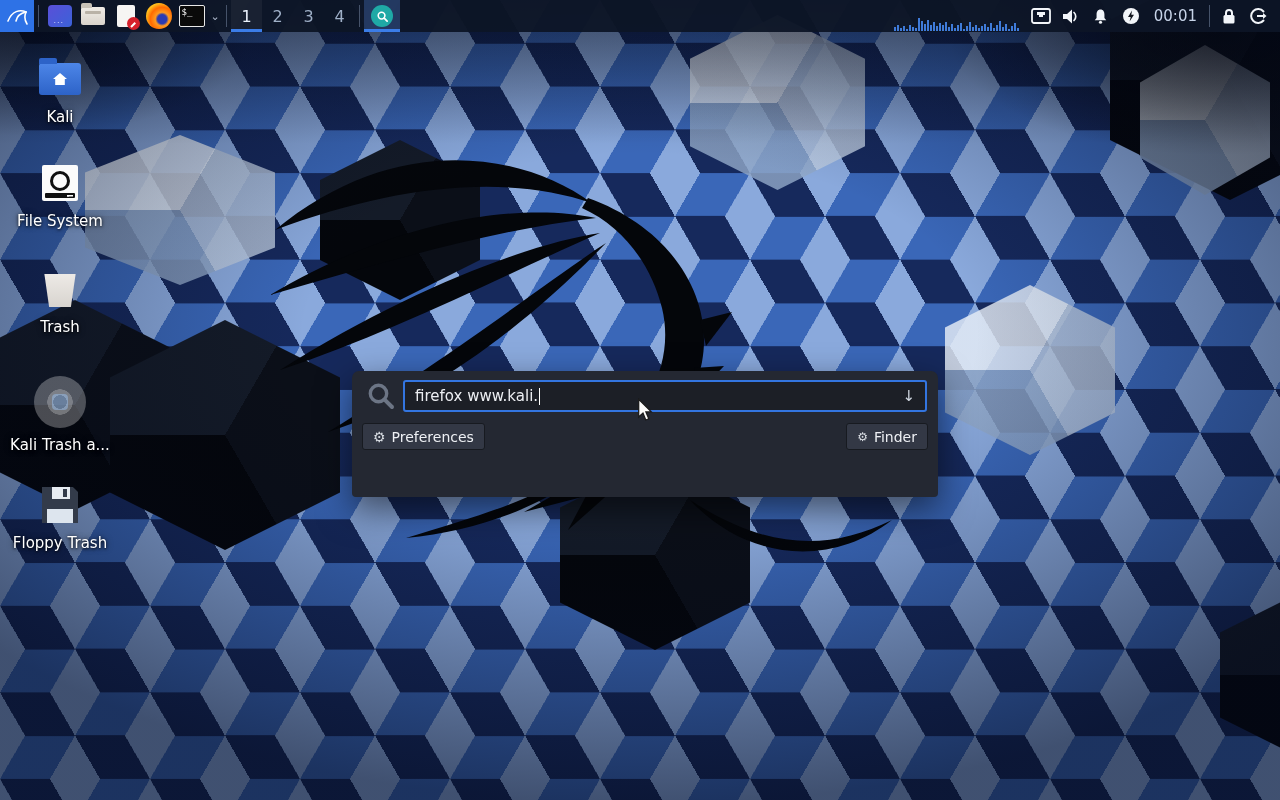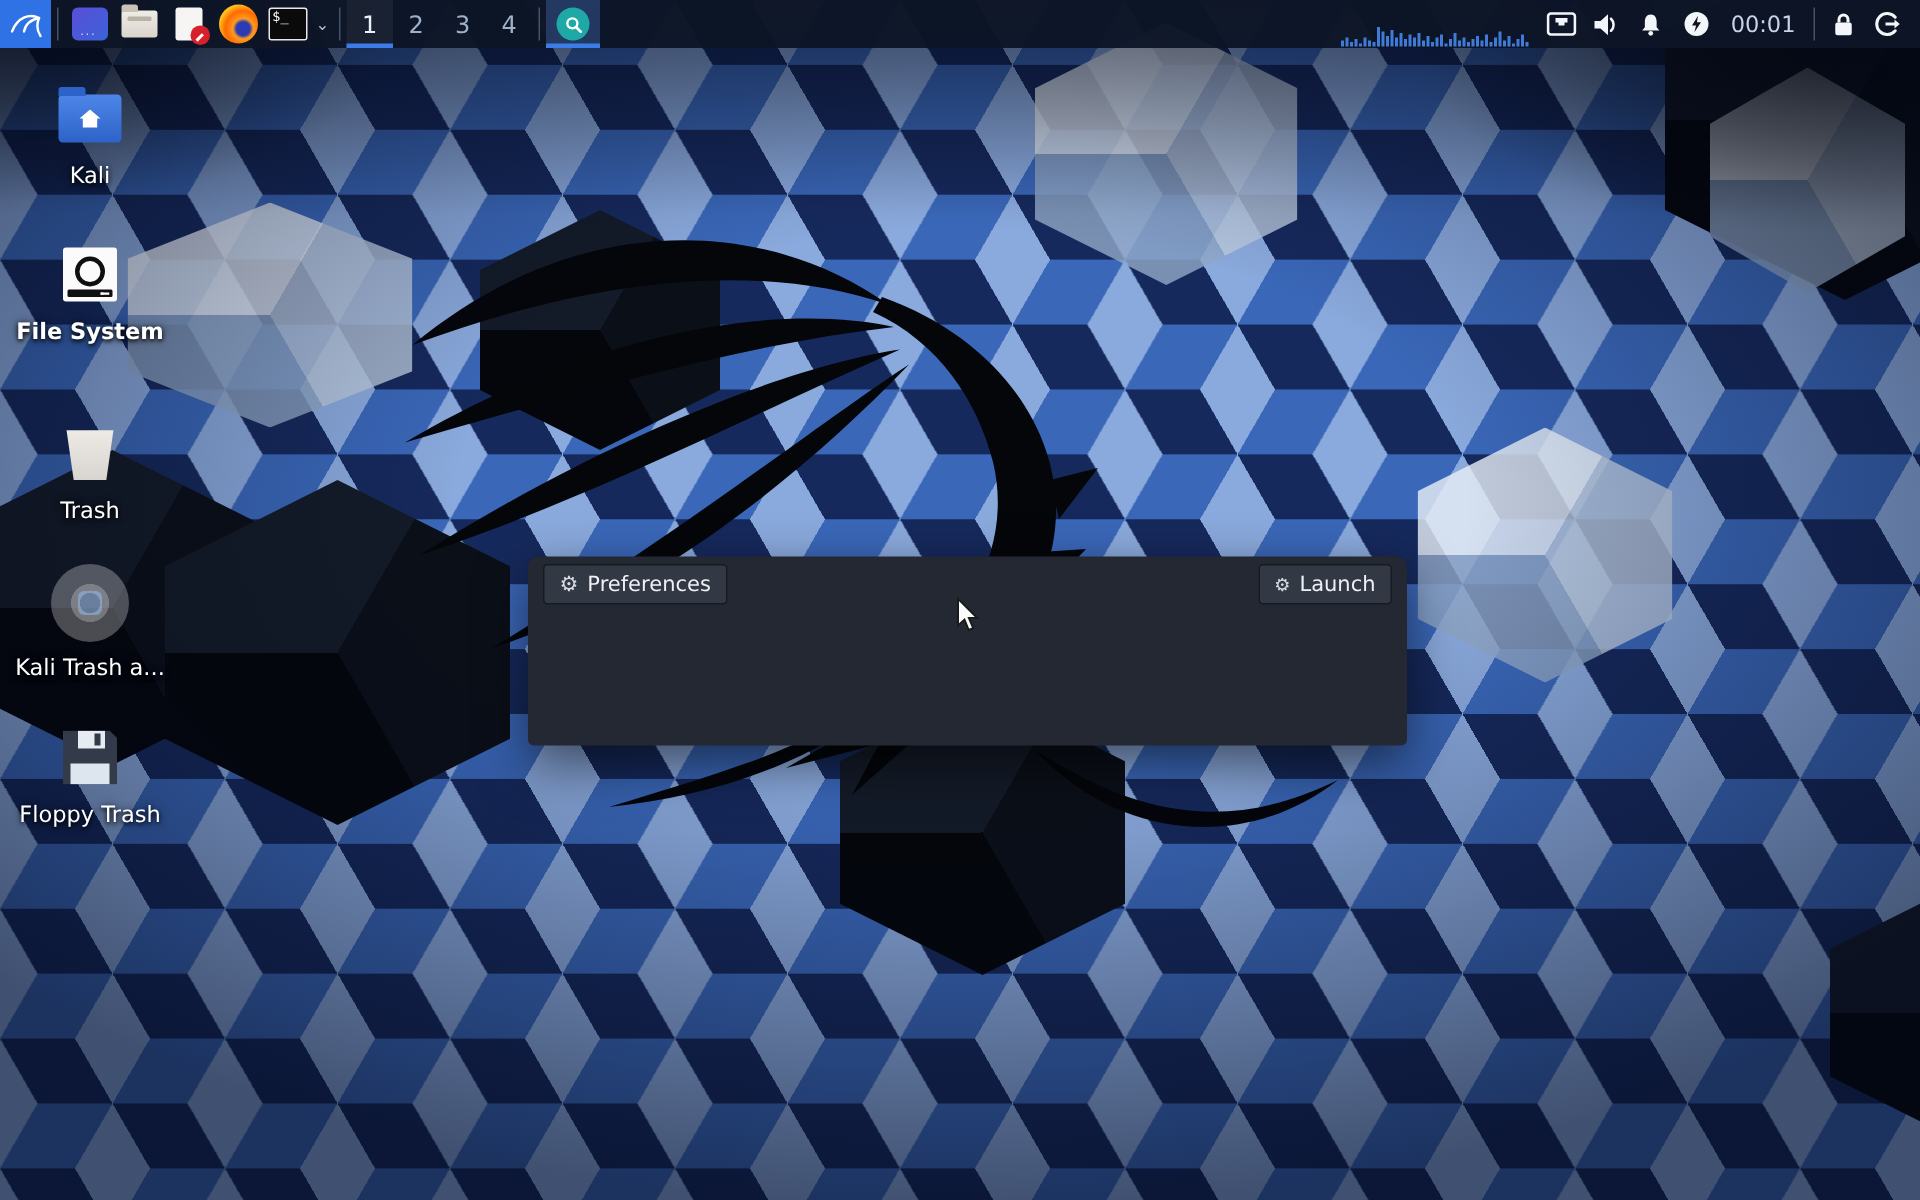--- a/index.html
+++ b/index.html
@@ -285,7 +285,7 @@
   <div class="desk-label">Kali</div>
 </div>
 
-<div class="desk-item" style="top:160px;font-weight:bold;">
+<div class="desk-item" style="top:160px;">
   <div class="ico-box">
       <div class="drive">
     <div class="ring"></div>

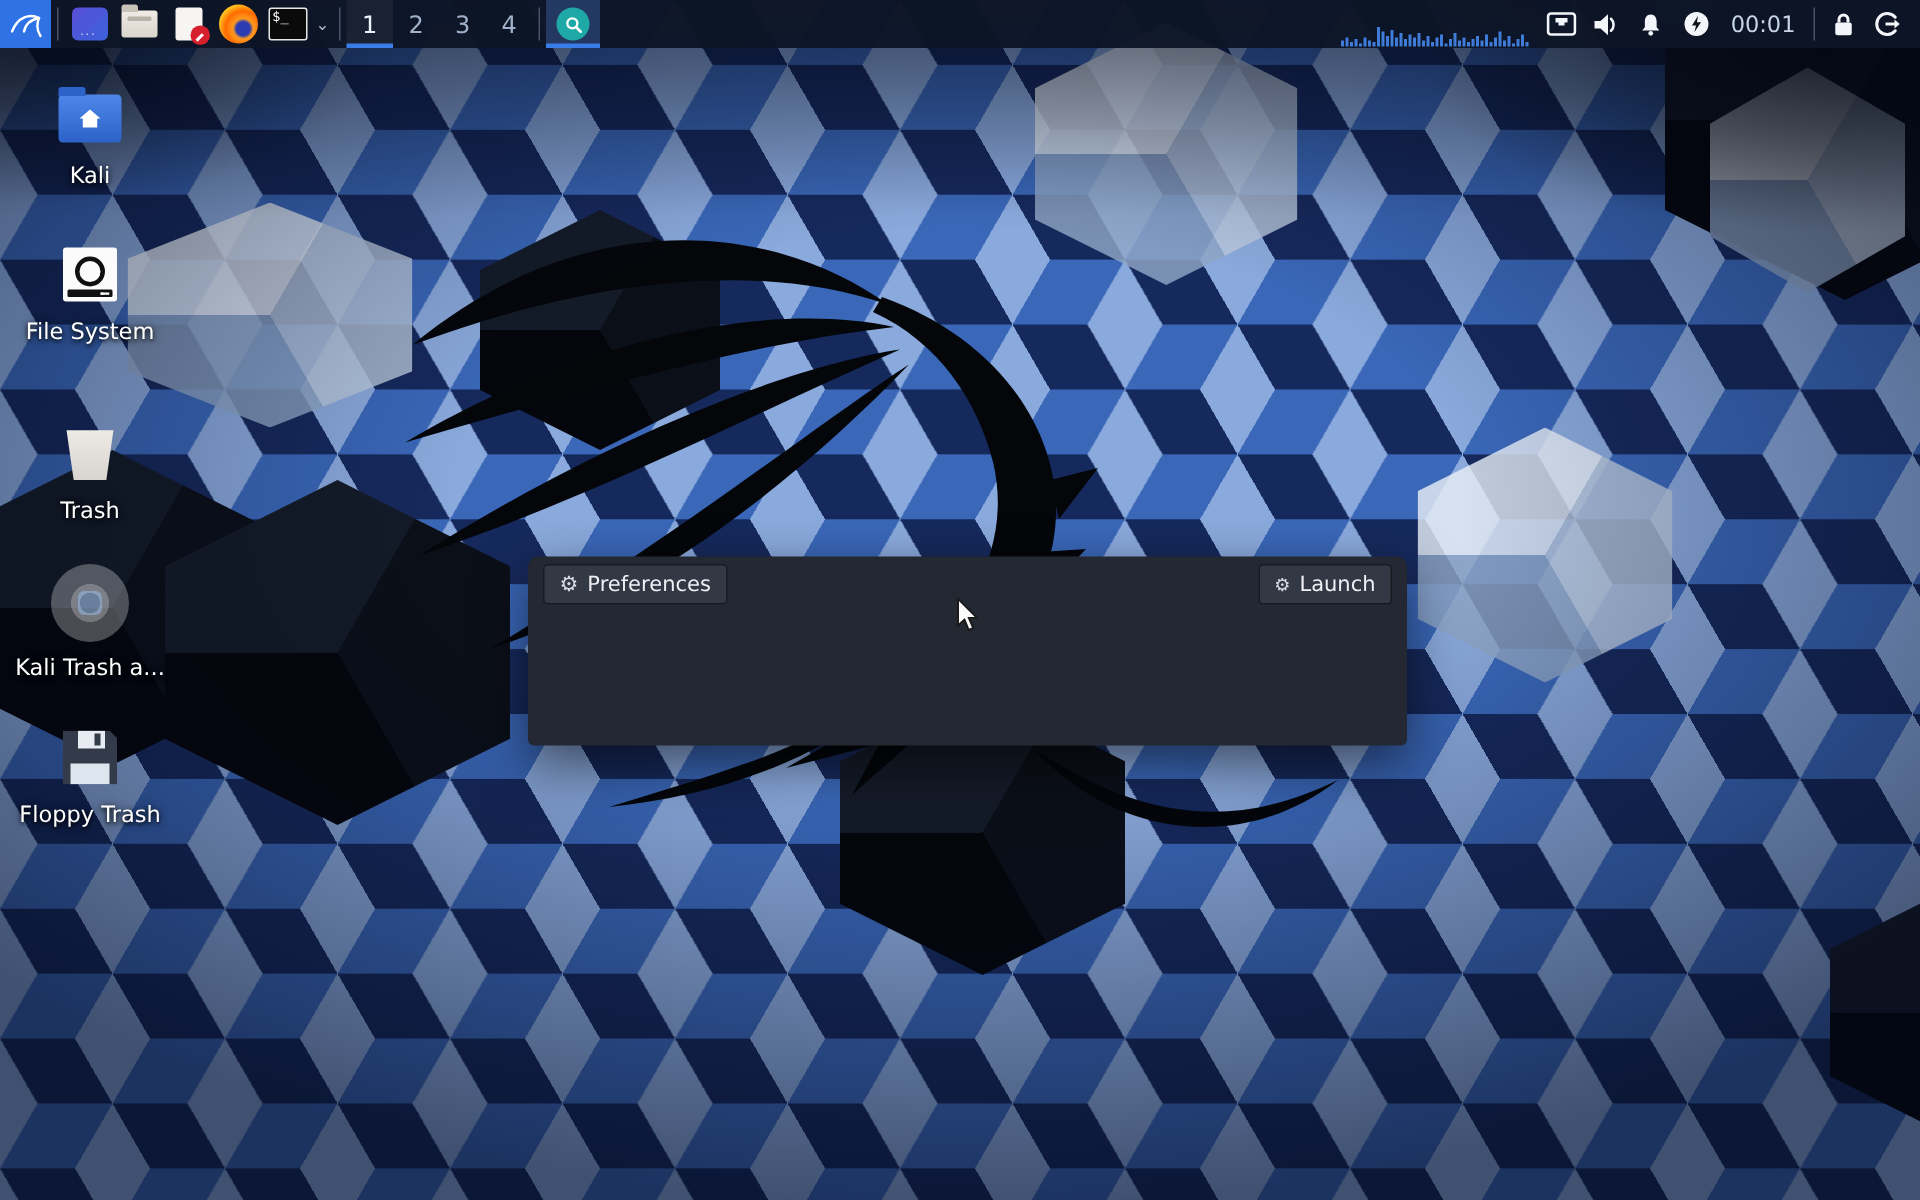--- a/index.html
+++ b/index.html
@@ -295,7 +295,7 @@
   <div class="desk-label">File System</div>
 </div>
 
-<div class="desk-item" style="top:279px;">
+<div class="desk-item" style="top:266px;">
   <div class="ico-box">
       <div class="trash-cup"></div>
     </div>

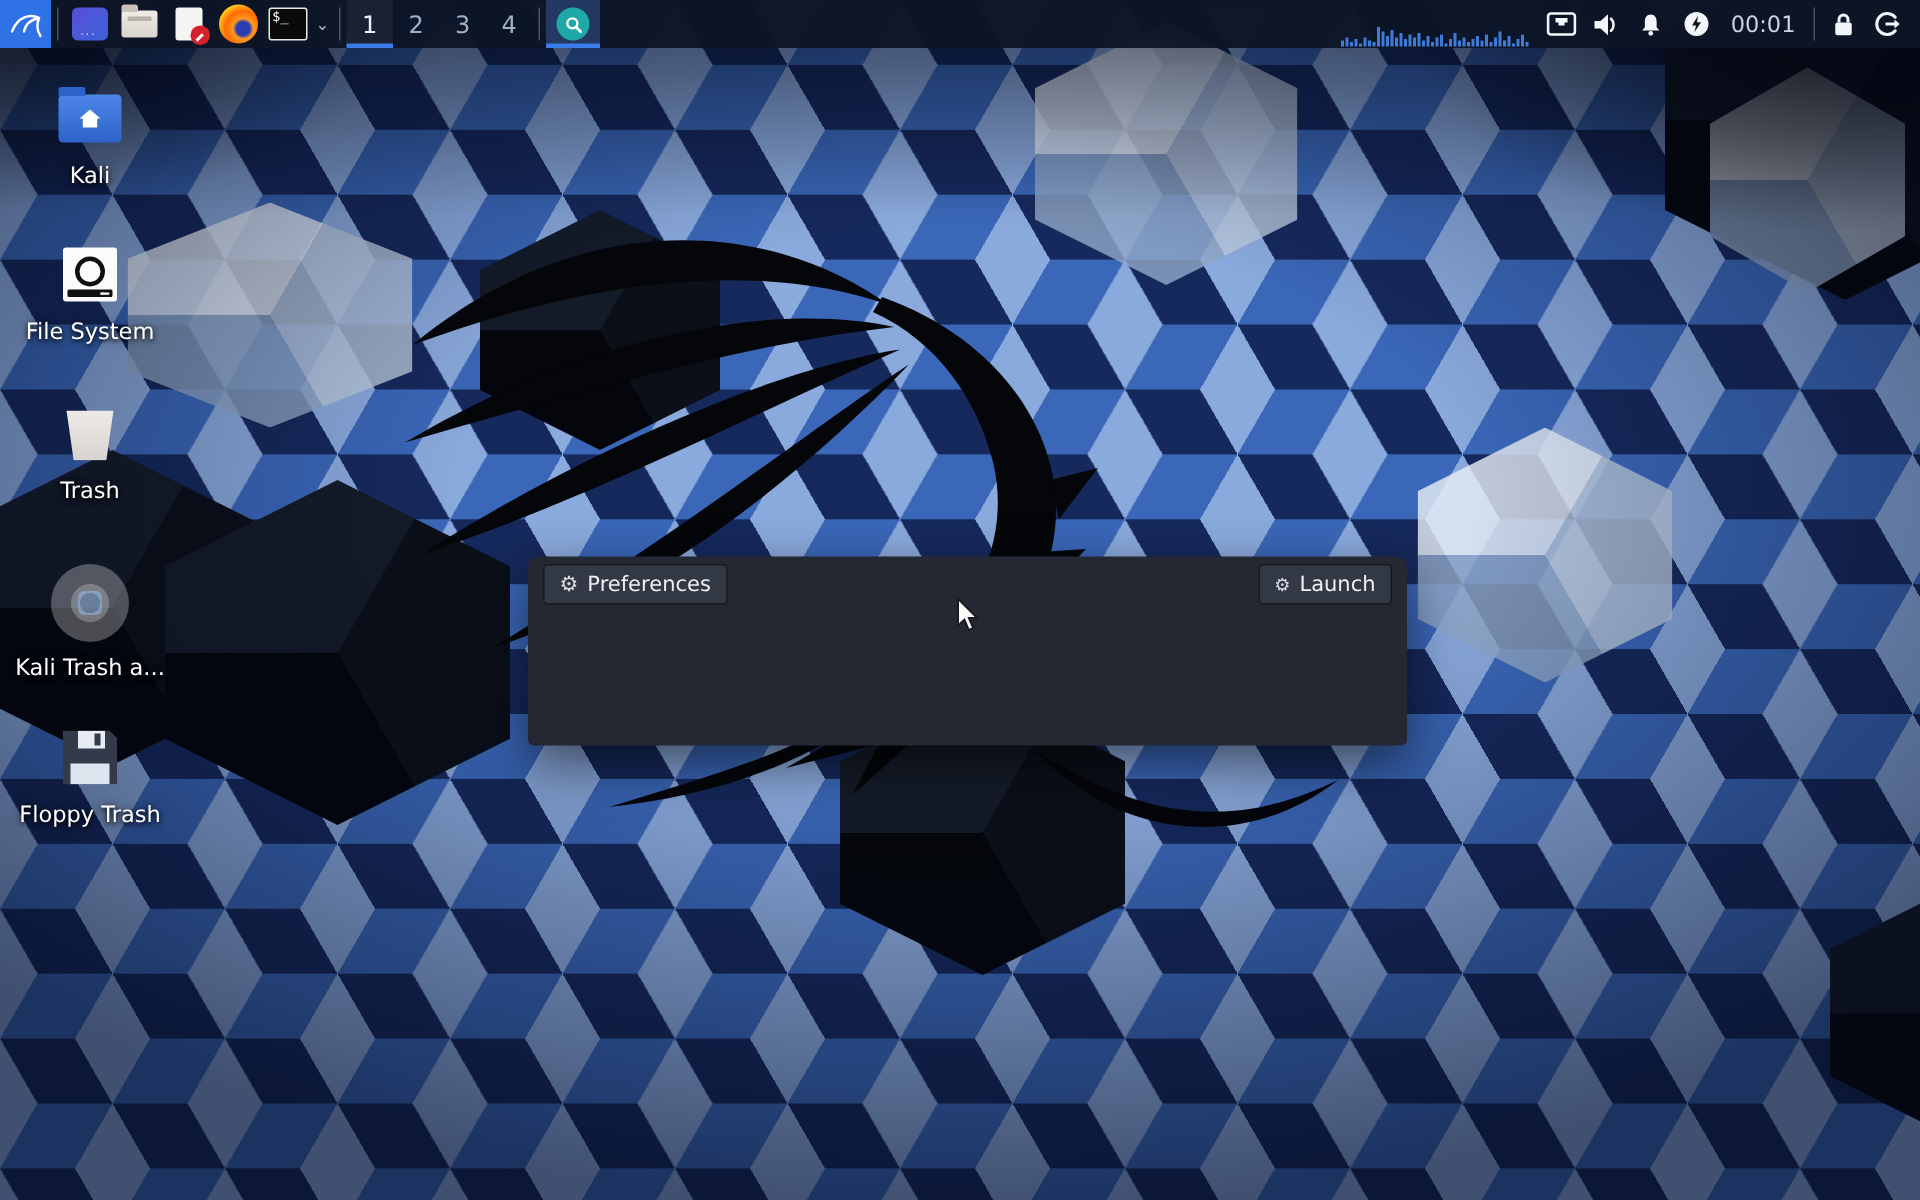--- a/index.html
+++ b/index.html
@@ -321,6 +321,17 @@
 
 <div class="dialog">
 
+  <div class="dlg-row">
+    <svg class="big-glass" viewBox="0 0 30 30">
+      <circle cx="12.5" cy="12.5" r="8.2" fill="none" stroke="#6c7585" stroke-width="3.4"></circle>
+      <line x1="18.6" y1="18.6" x2="26" y2="26" stroke="#6c7585" stroke-width="4" stroke-linecap="round"></line>
+    </svg>
+    <div class="finder-input">
+      <span>firefox www.kali.</span>
+        <span class="caret"></span>
+      <span class="drop-arrow">↓</span>
+    </div>
+  </div>
 
   <div class="dlg-actions">
     <button class="dlg-btn">

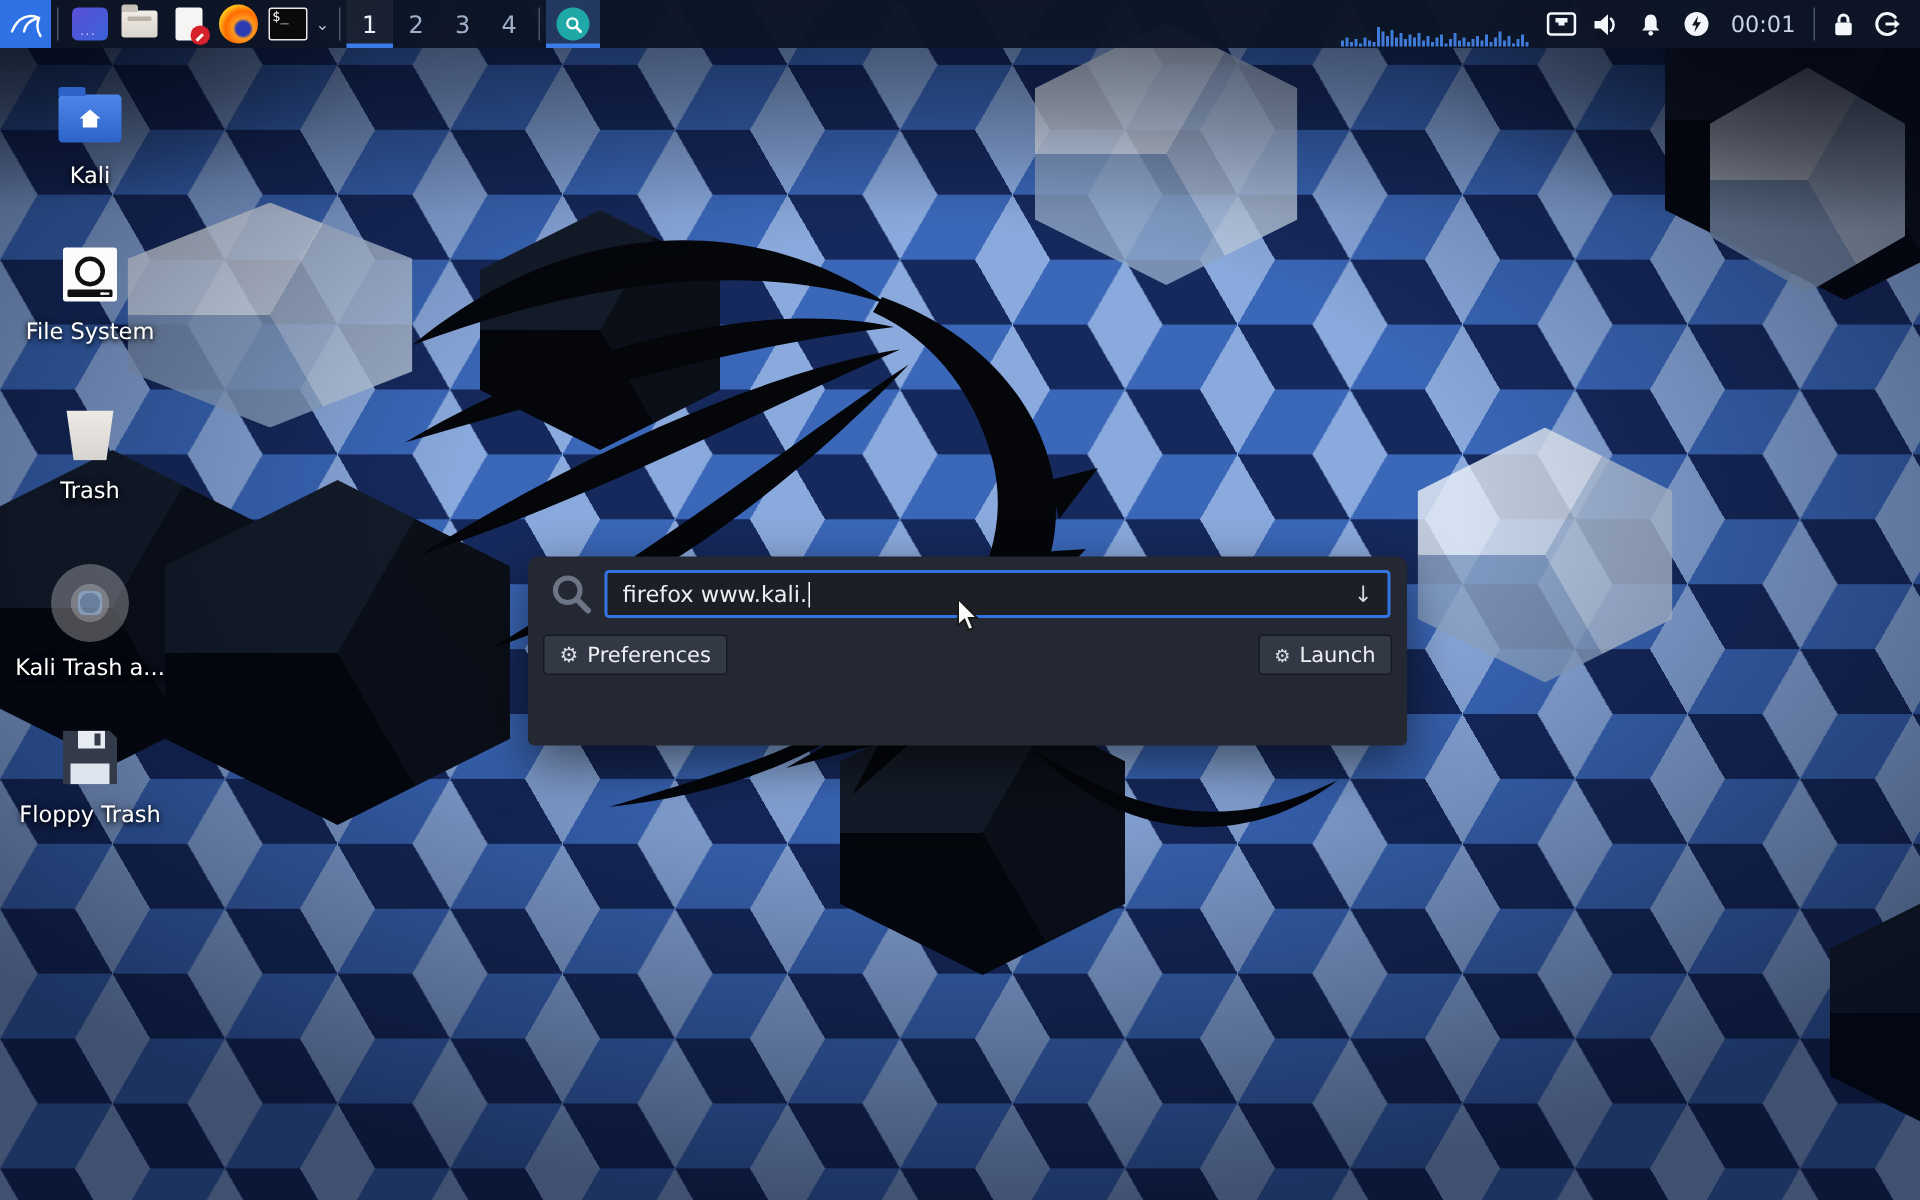--- a/index.html
+++ b/index.html
@@ -340,7 +340,7 @@
     </button>
     <button class="dlg-btn">
       <span class="gear" style="font-size:12px;">⚙</span>
-      <span>Launch</span>
+      <span>Finder</span>
     </button>
   </div>
 </div>

